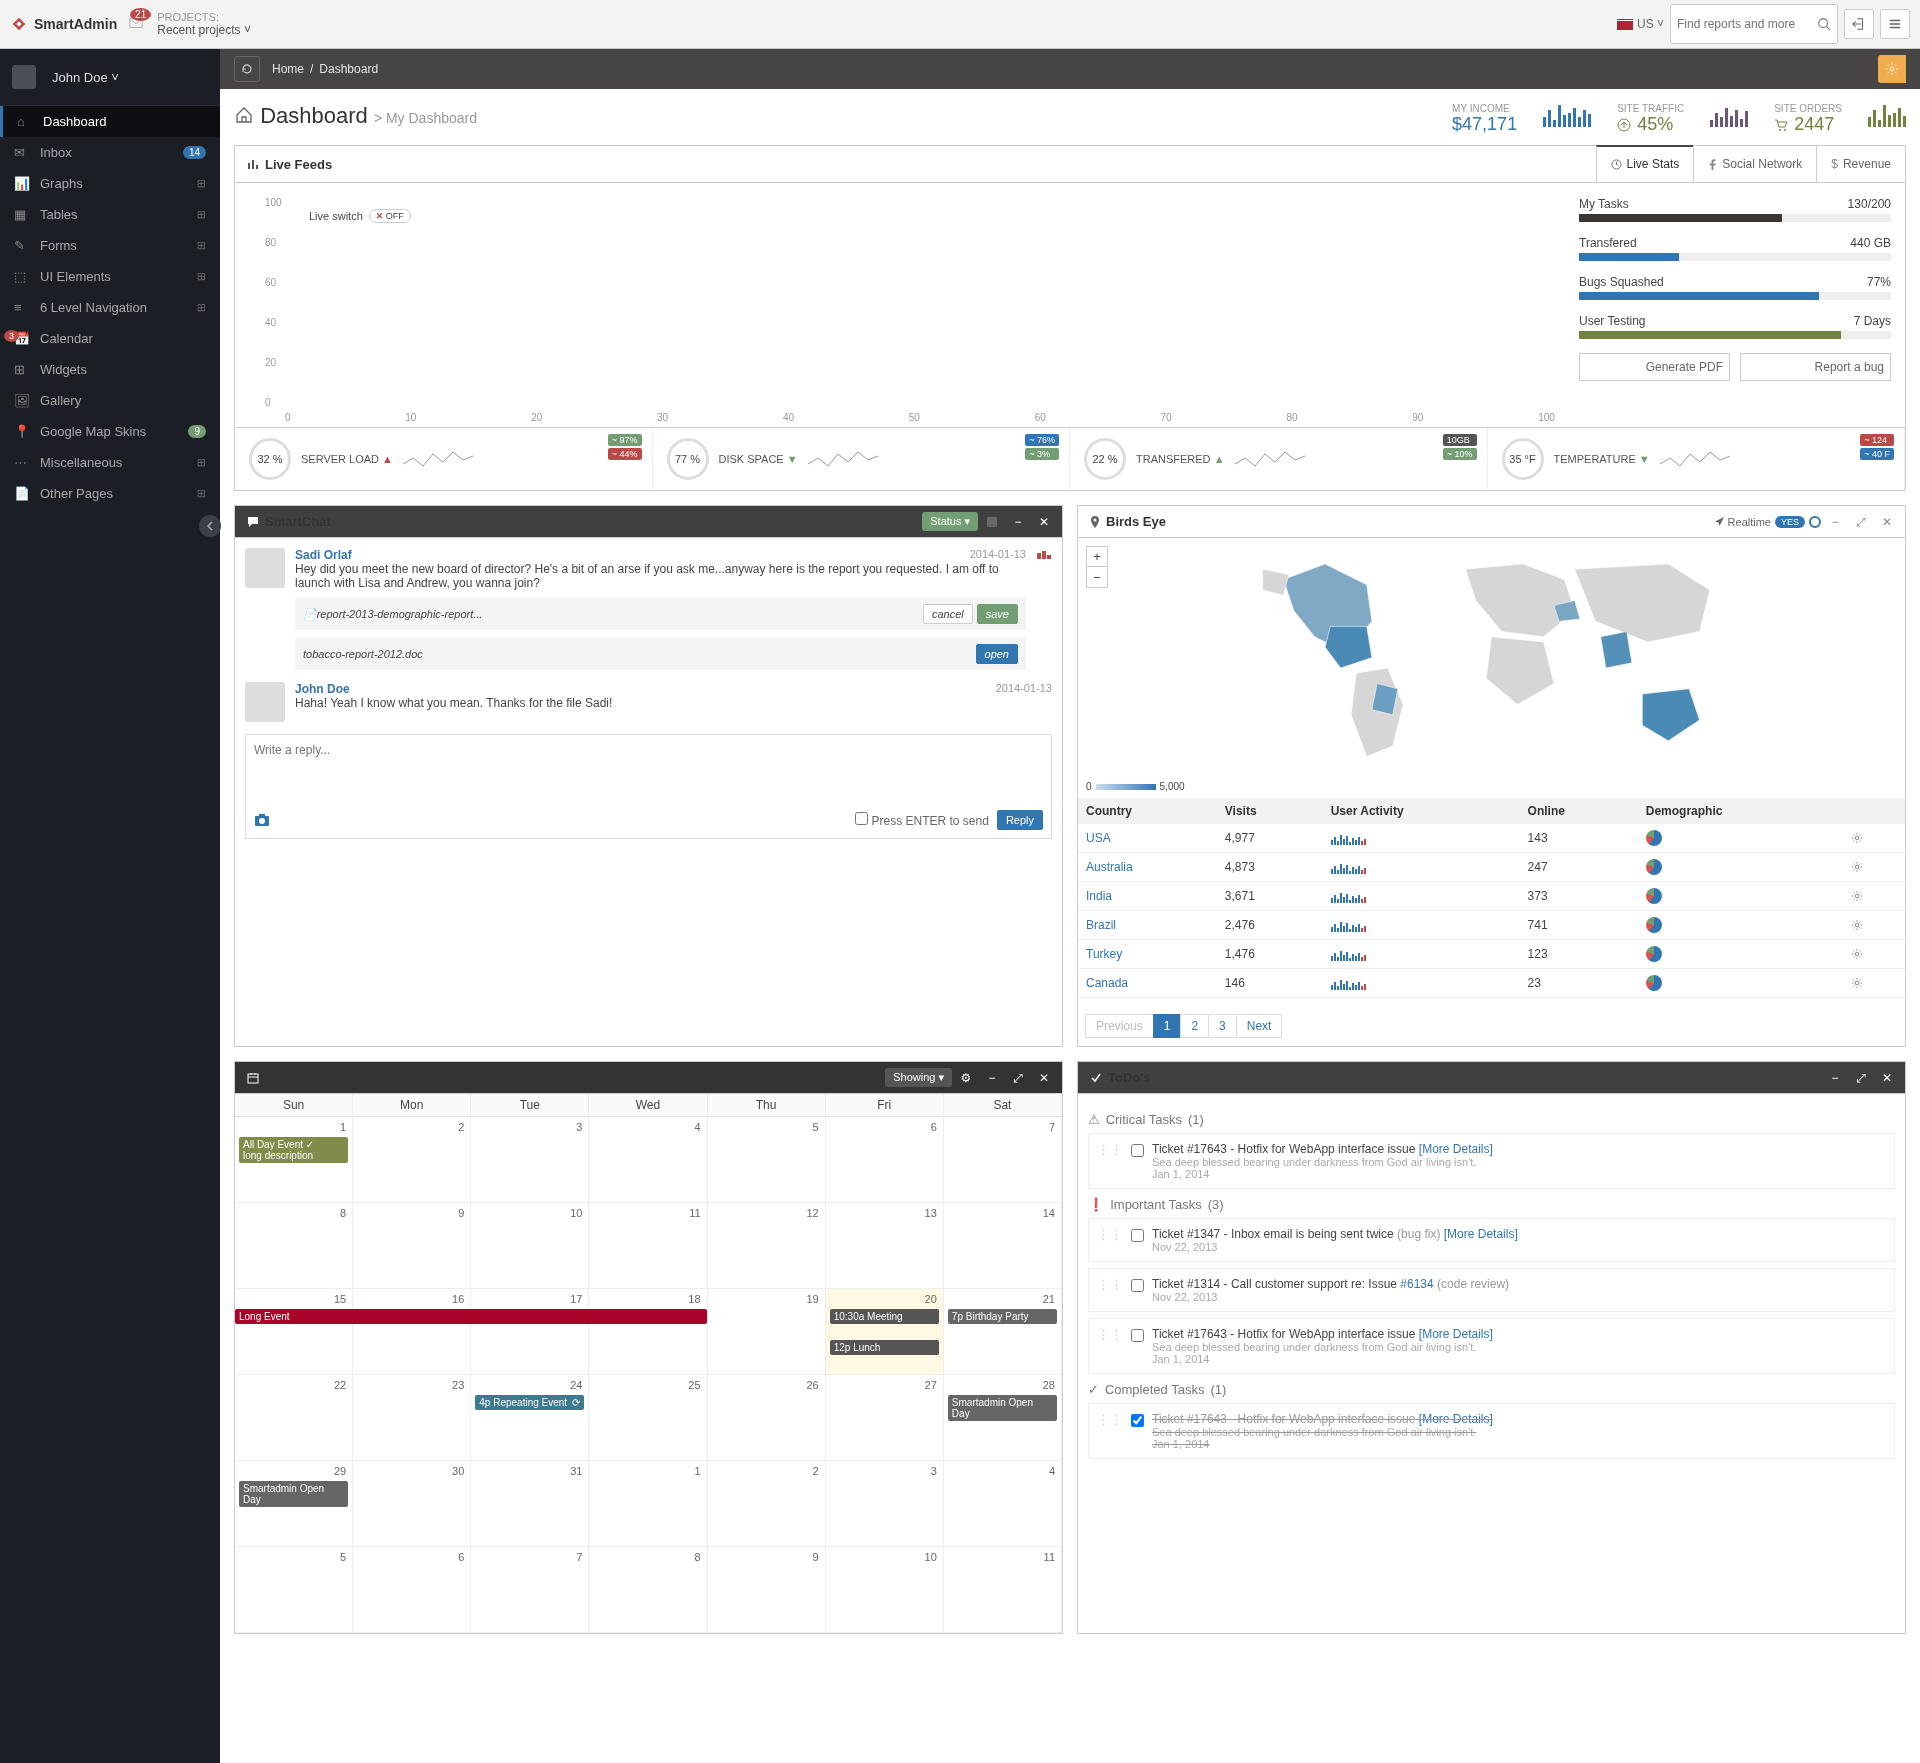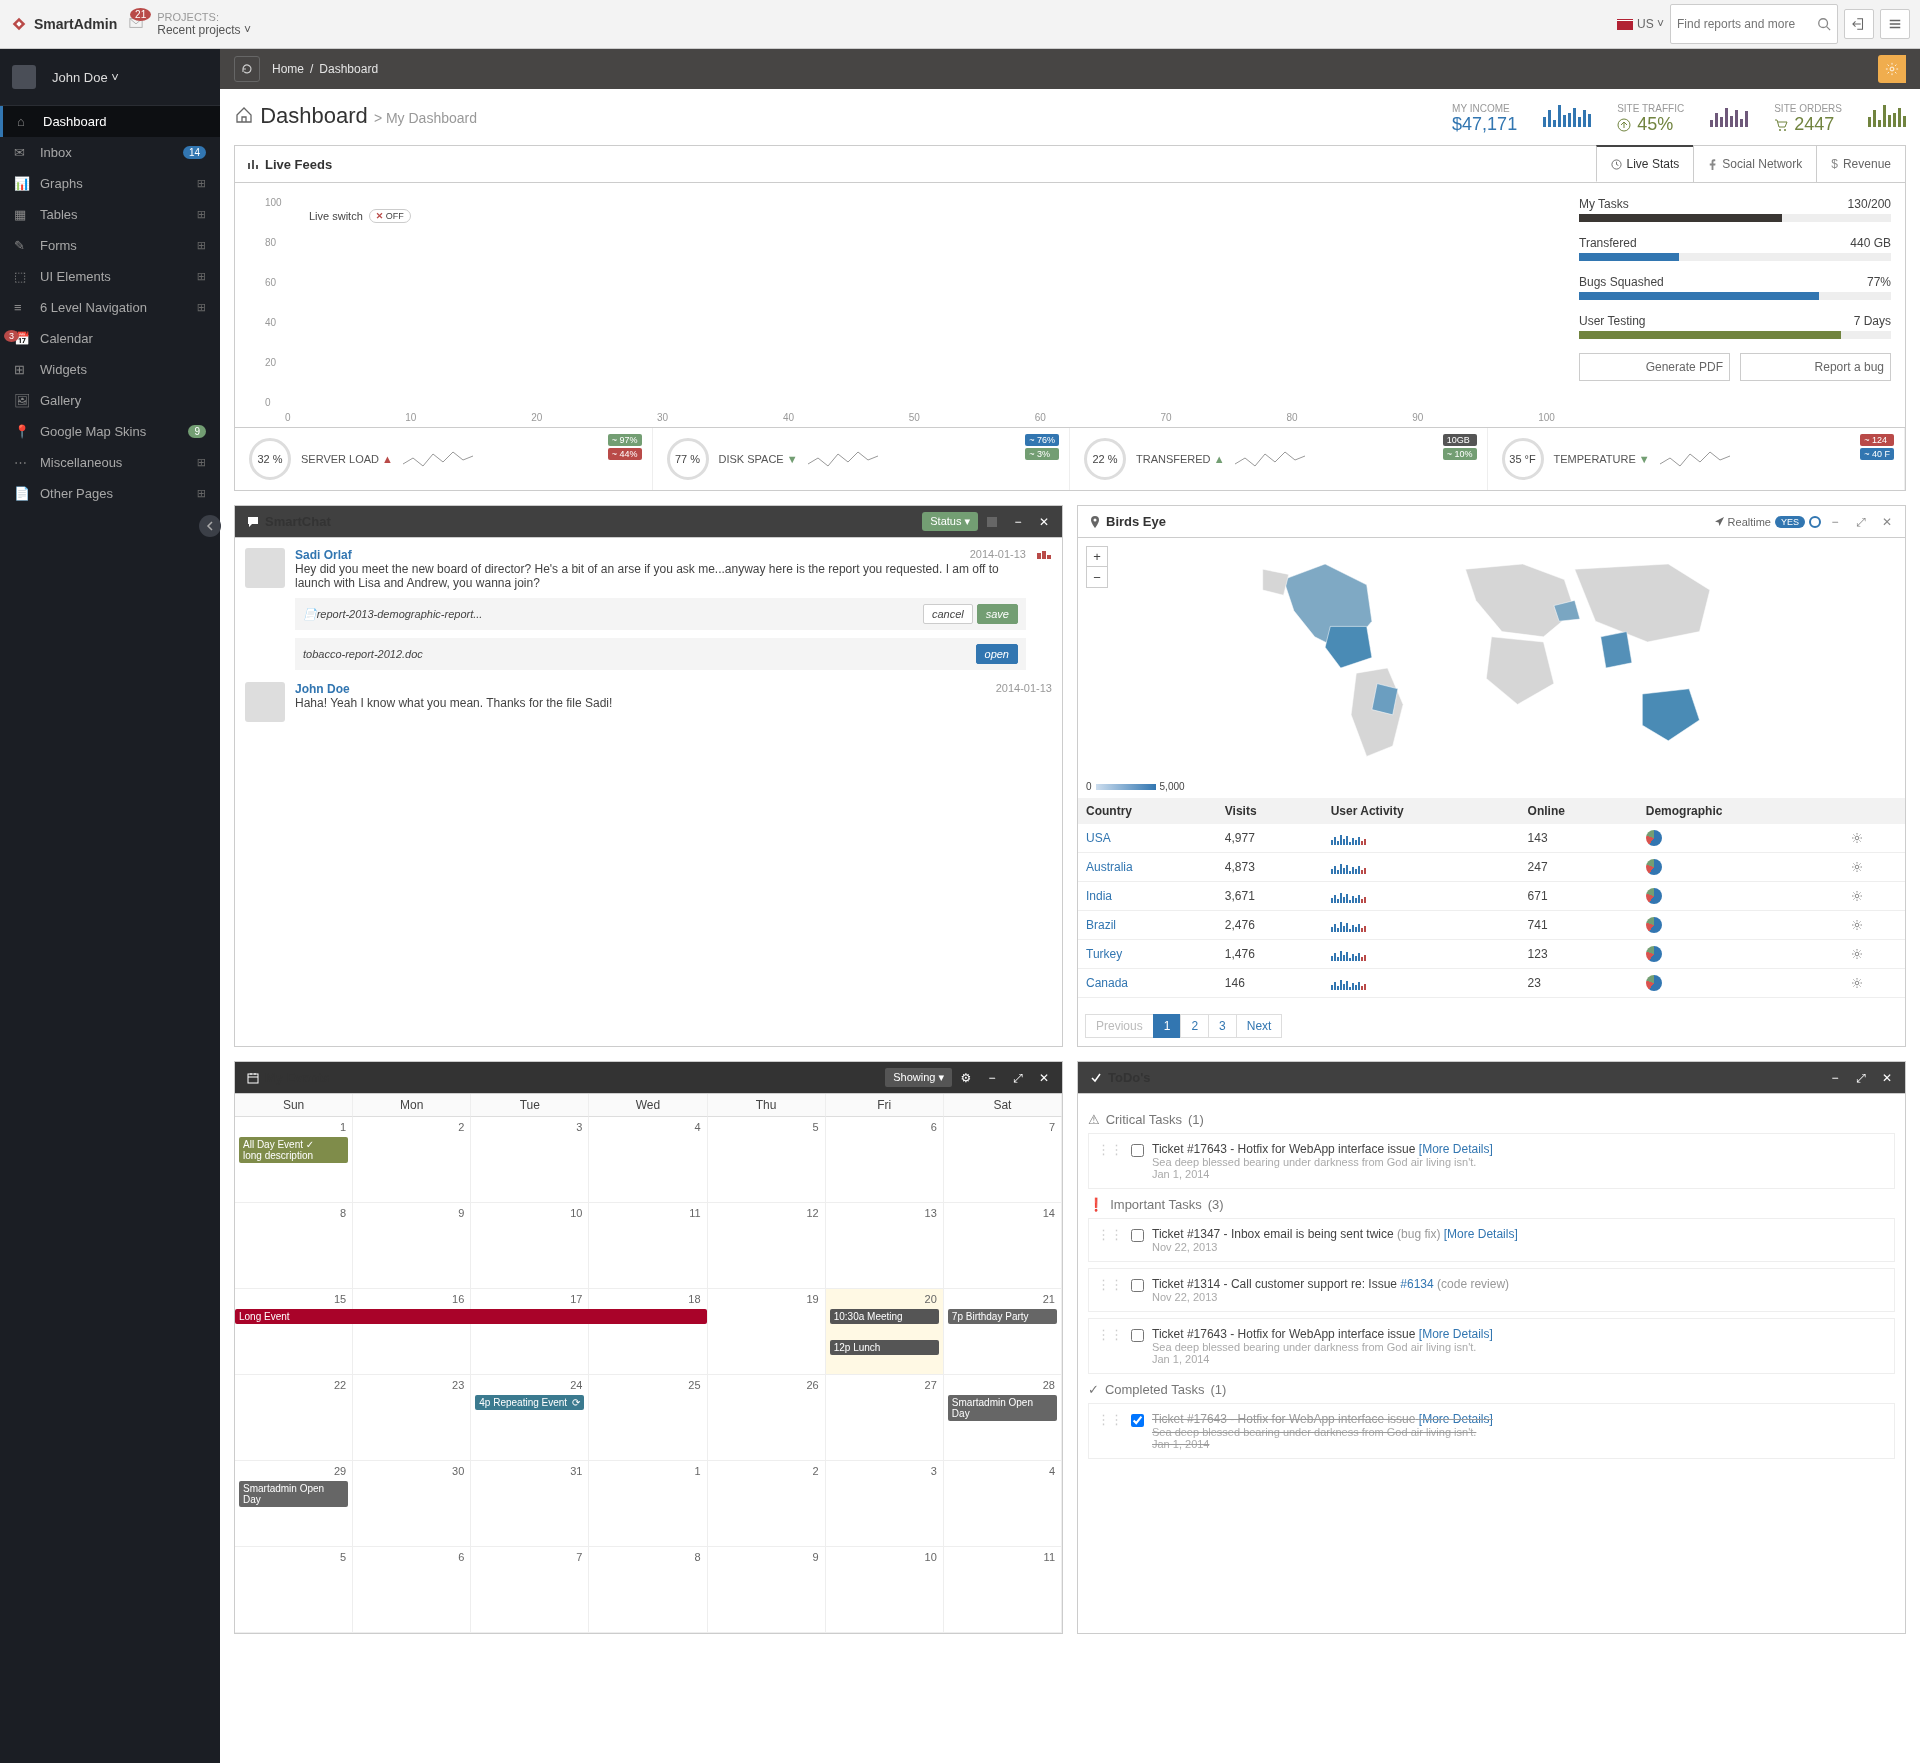--- a/index.html
+++ b/index.html
@@ -574,6 +574,19 @@
     <div>Haha! Yeah I know what you mean. Thanks for the file Sadi!</div>
               </div>
             </div>
+            <div class="reply-box">
+  <textarea placeholder="Write a reply..." style=""></textarea>
+  <div class="reply-actions">
+    <svg width="16" height="14" viewBox="0 0 16 14">
+                  <rect x="1" y="3" width="14" height="10" rx="1" fill="#3276b1"></rect>
+                  <circle cx="8" cy="8" r="3" fill="#fff"></circle>
+                  <rect x="5" y="1" width="6" height="3" fill="#3276b1"></rect>
+                </svg>
+    <div style="margin-left:auto;display:flex;align-items:center;gap:8px;">
+      <label style="font-size:12px;color:#666;"><input type="checkbox" style=""> Press ENTER to send</label>
+      <span class="btn-sm btn-blue">Reply</span>
+    </div>
+              </div></div>
           </div>
       </div>
 

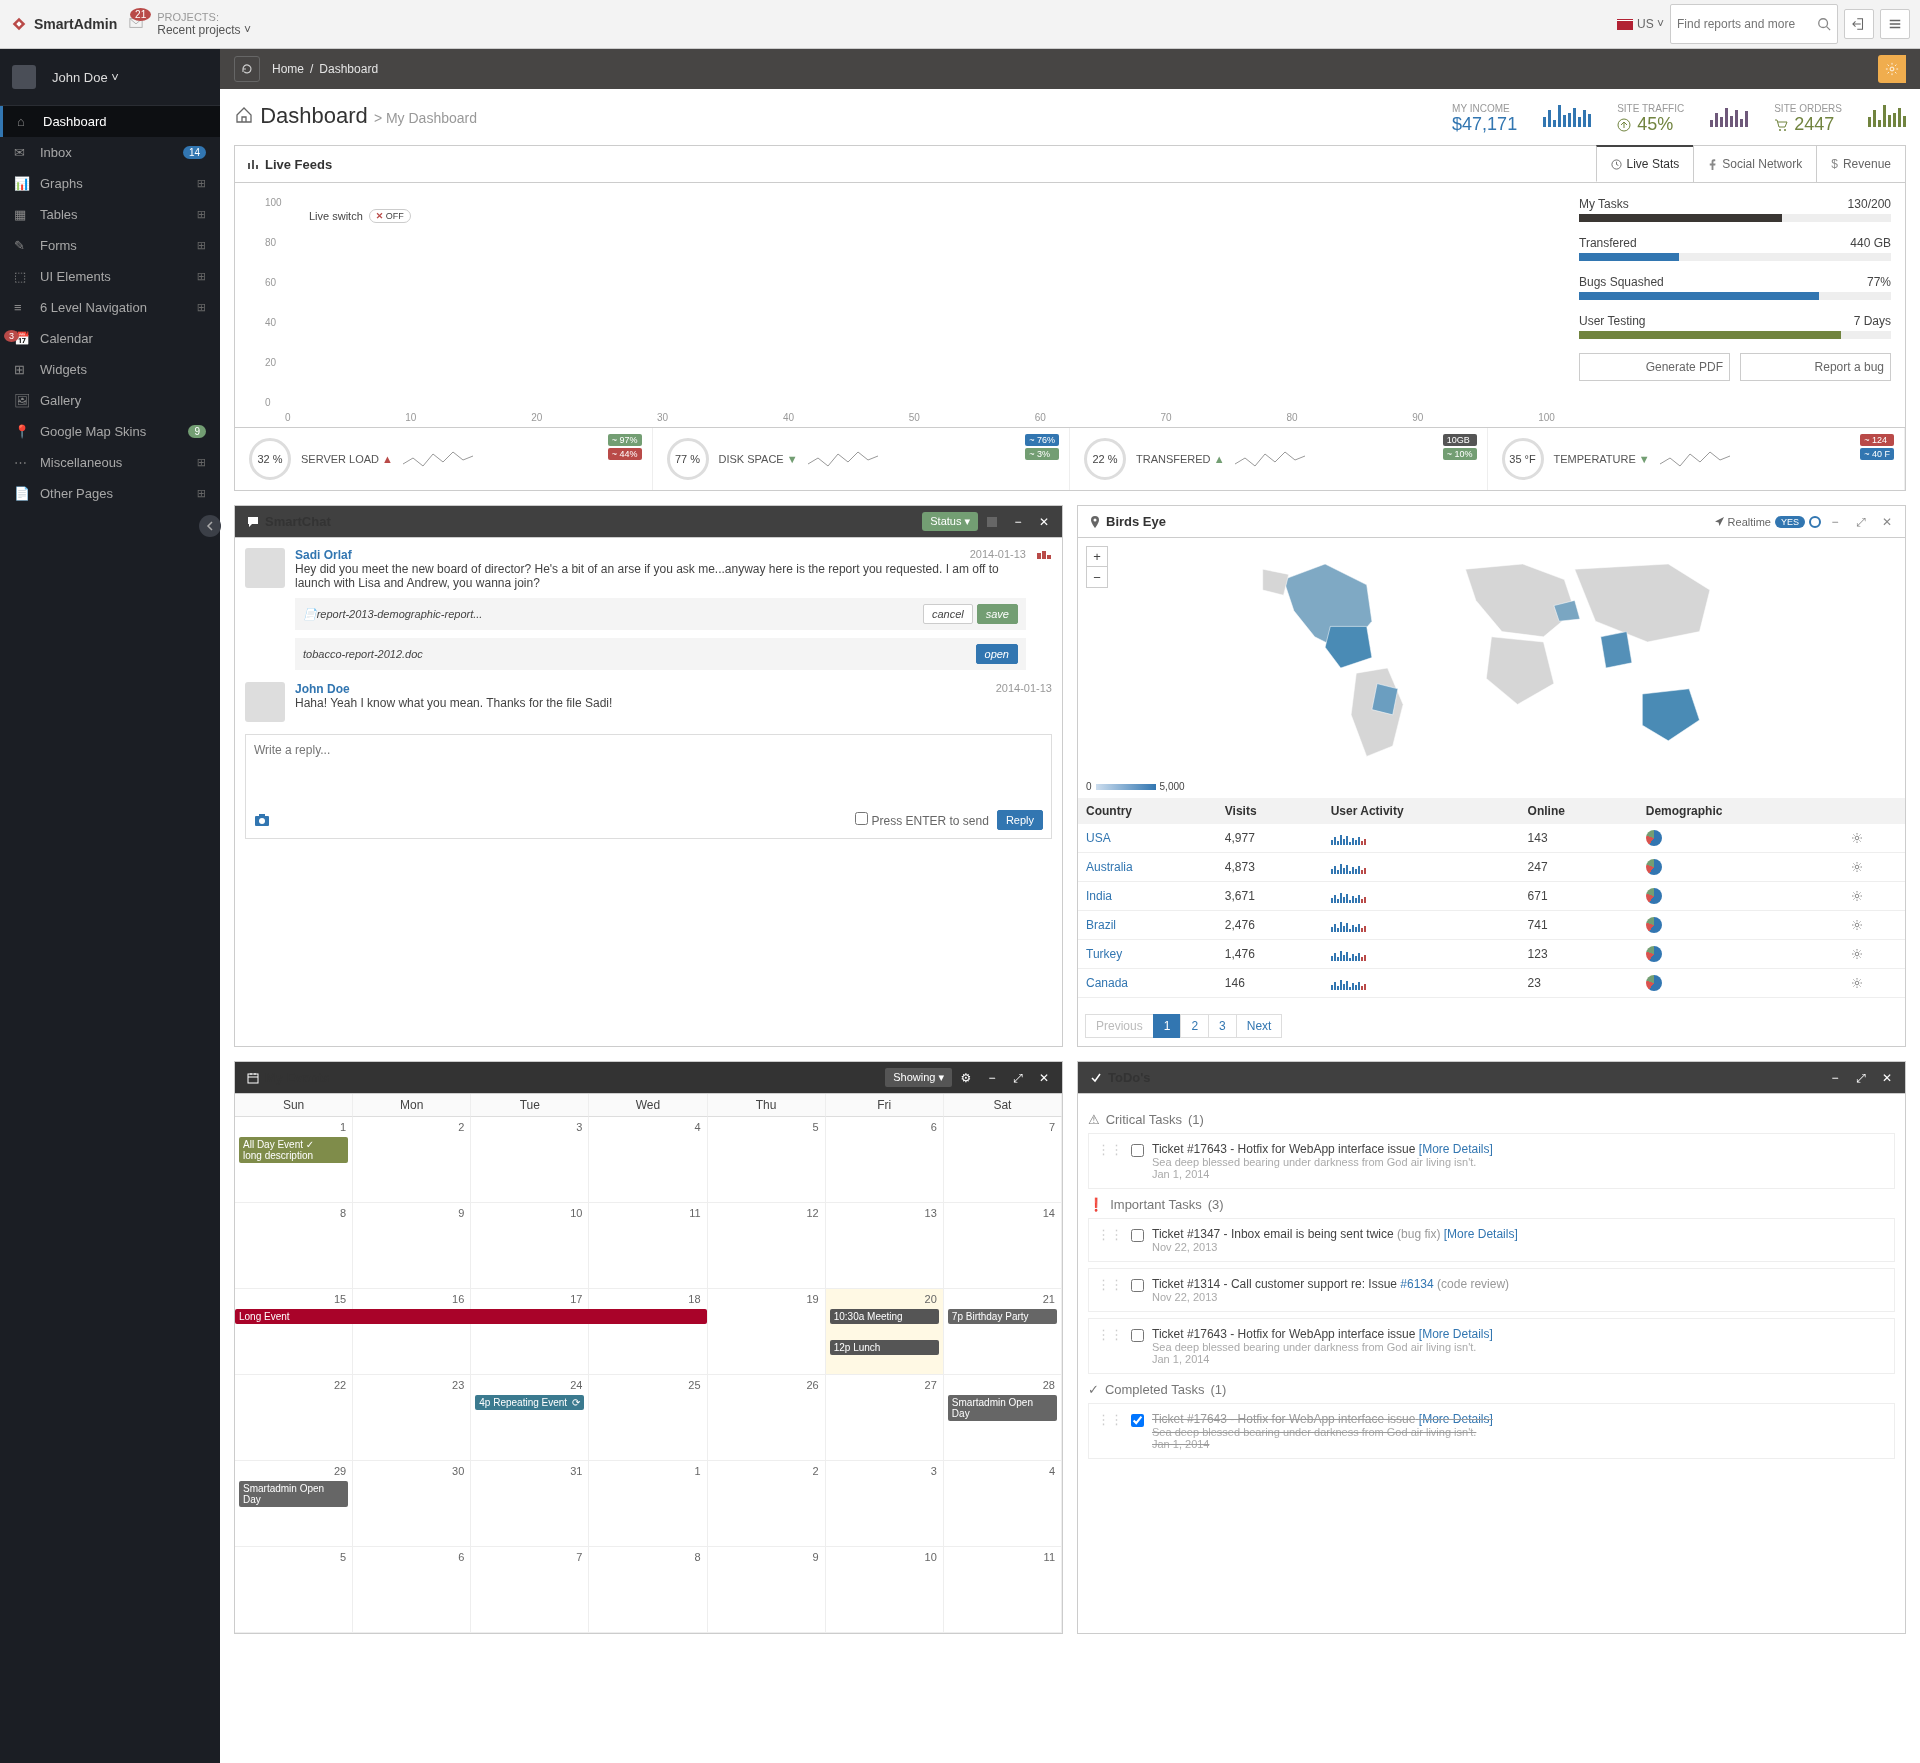--- a/index.html
+++ b/index.html
@@ -735,7 +735,7 @@
                       <span style="height:6px;background:#b94a48"></span>
                     </div>
                   </td>
-    <td>671</td>
+    <td>373</td>
     <td>
                     <div class="demo-pie"></div>
                   </td>

